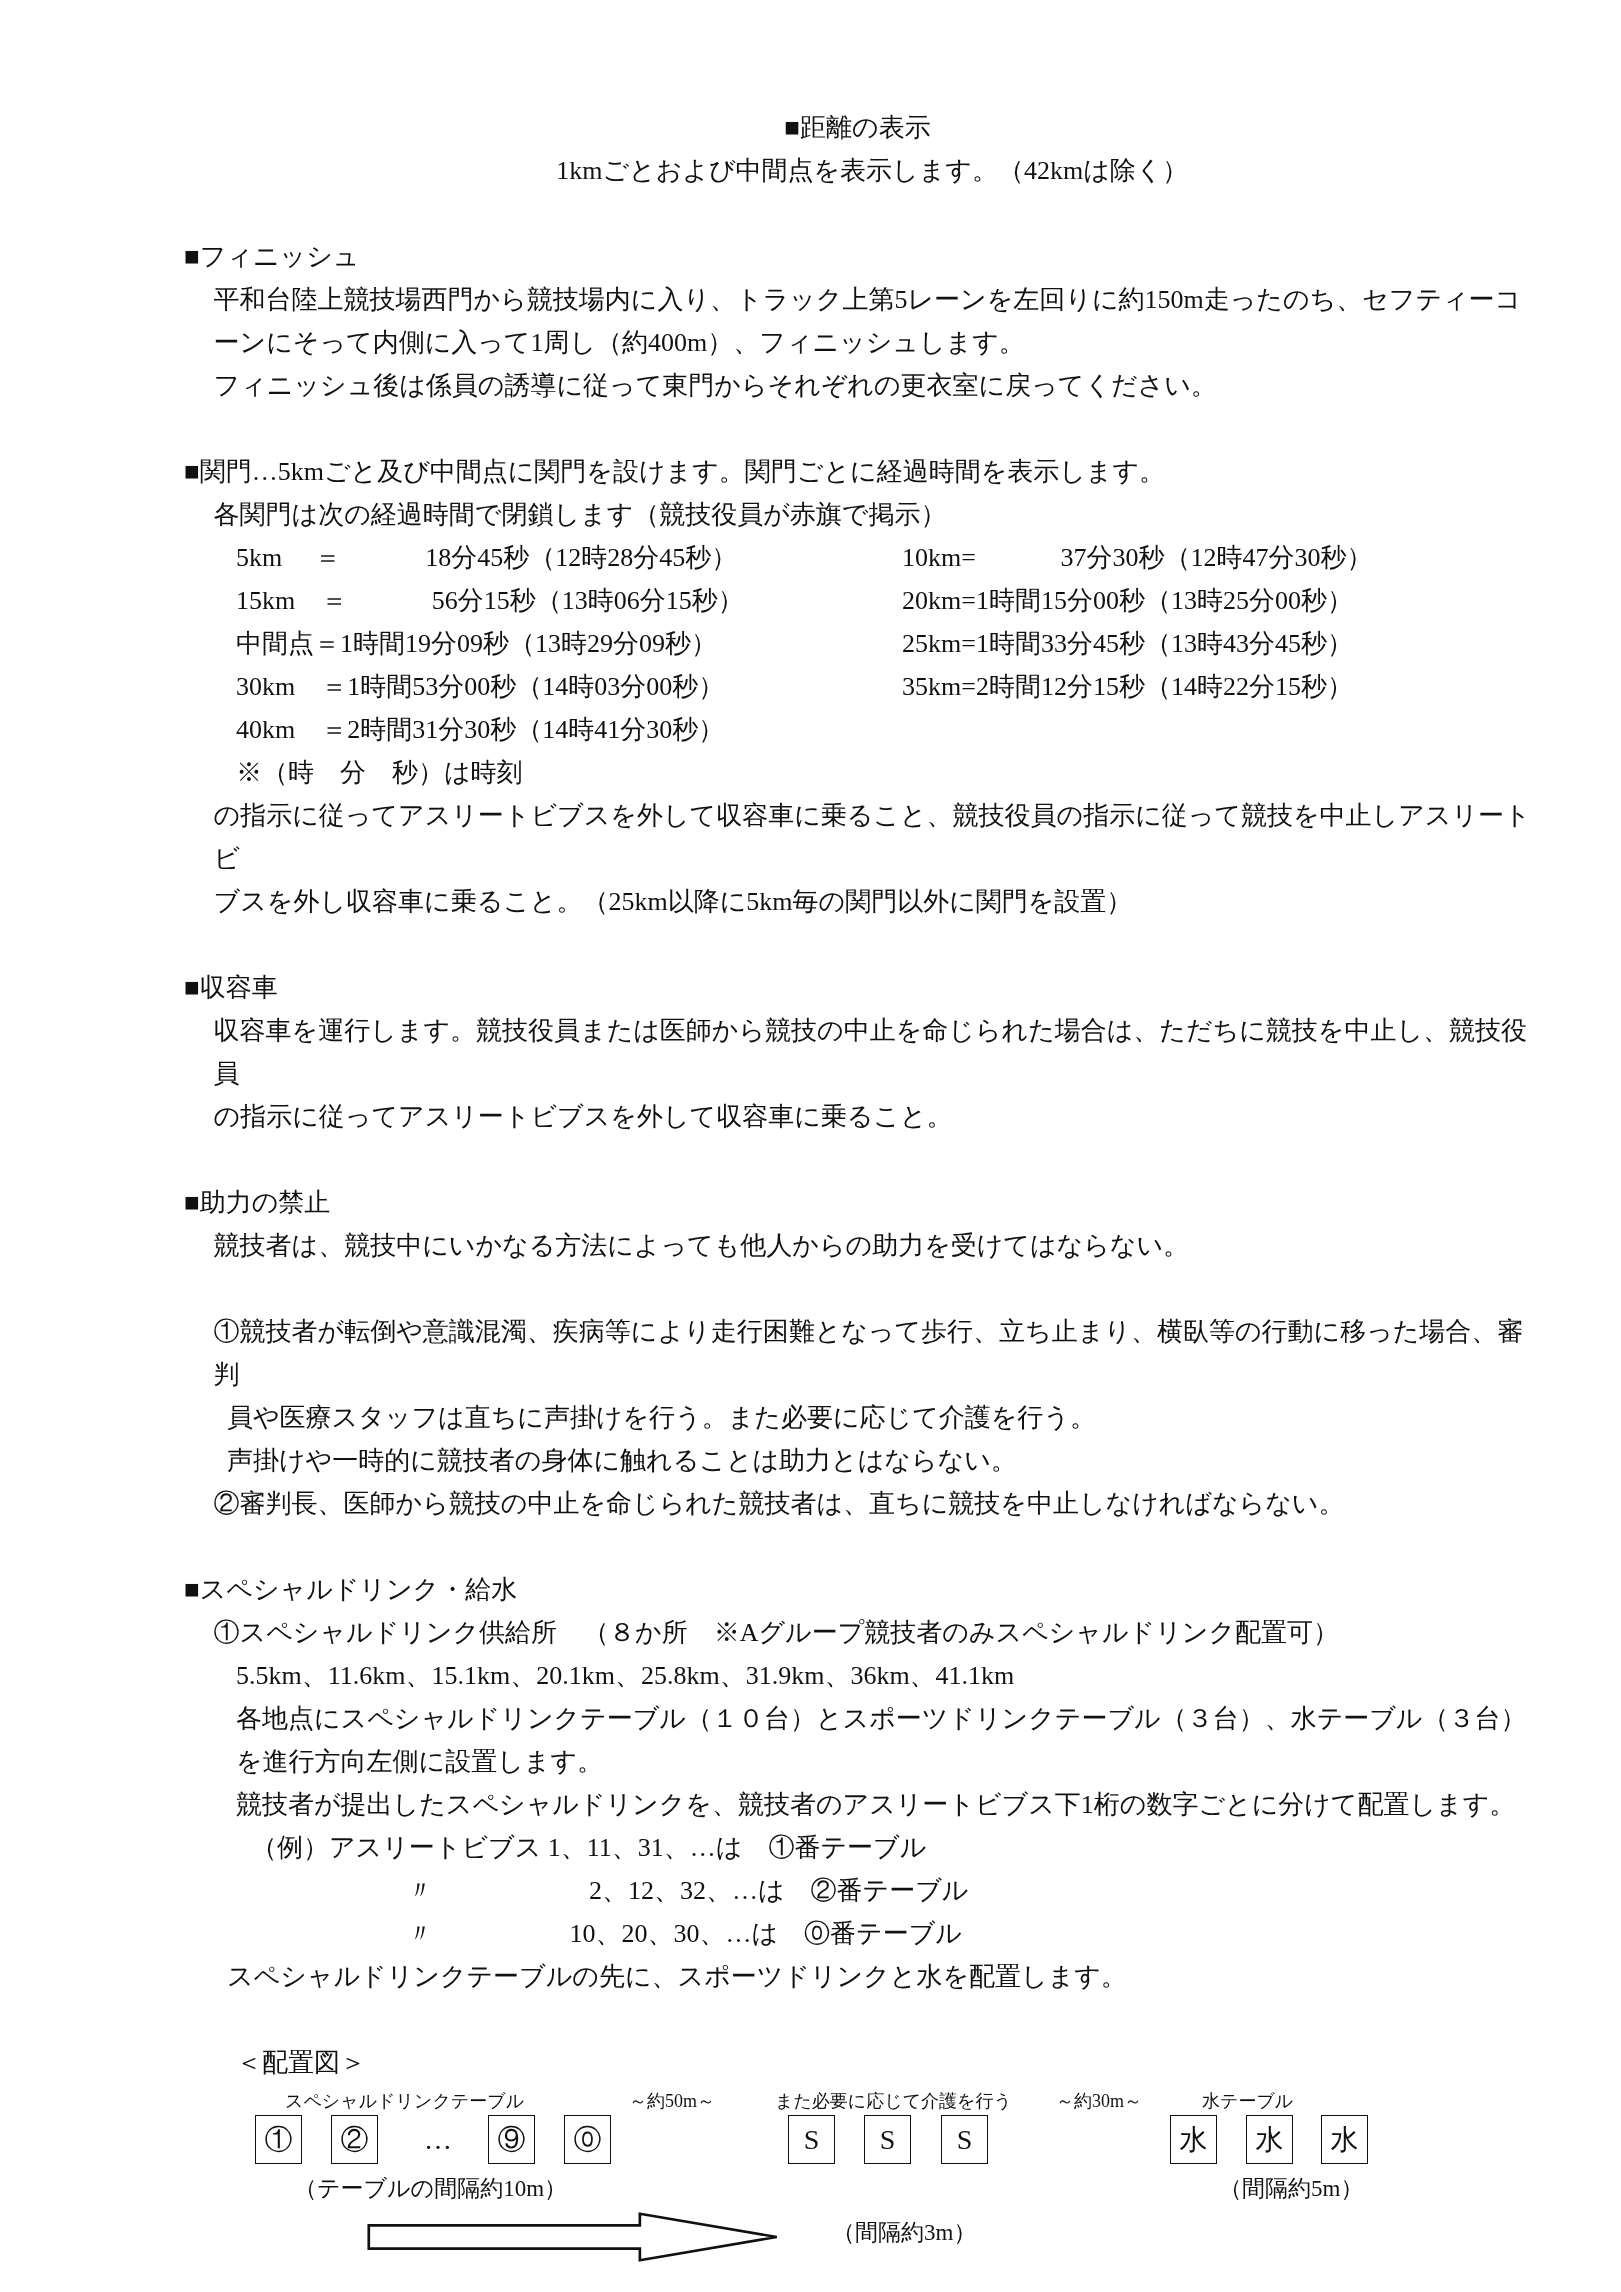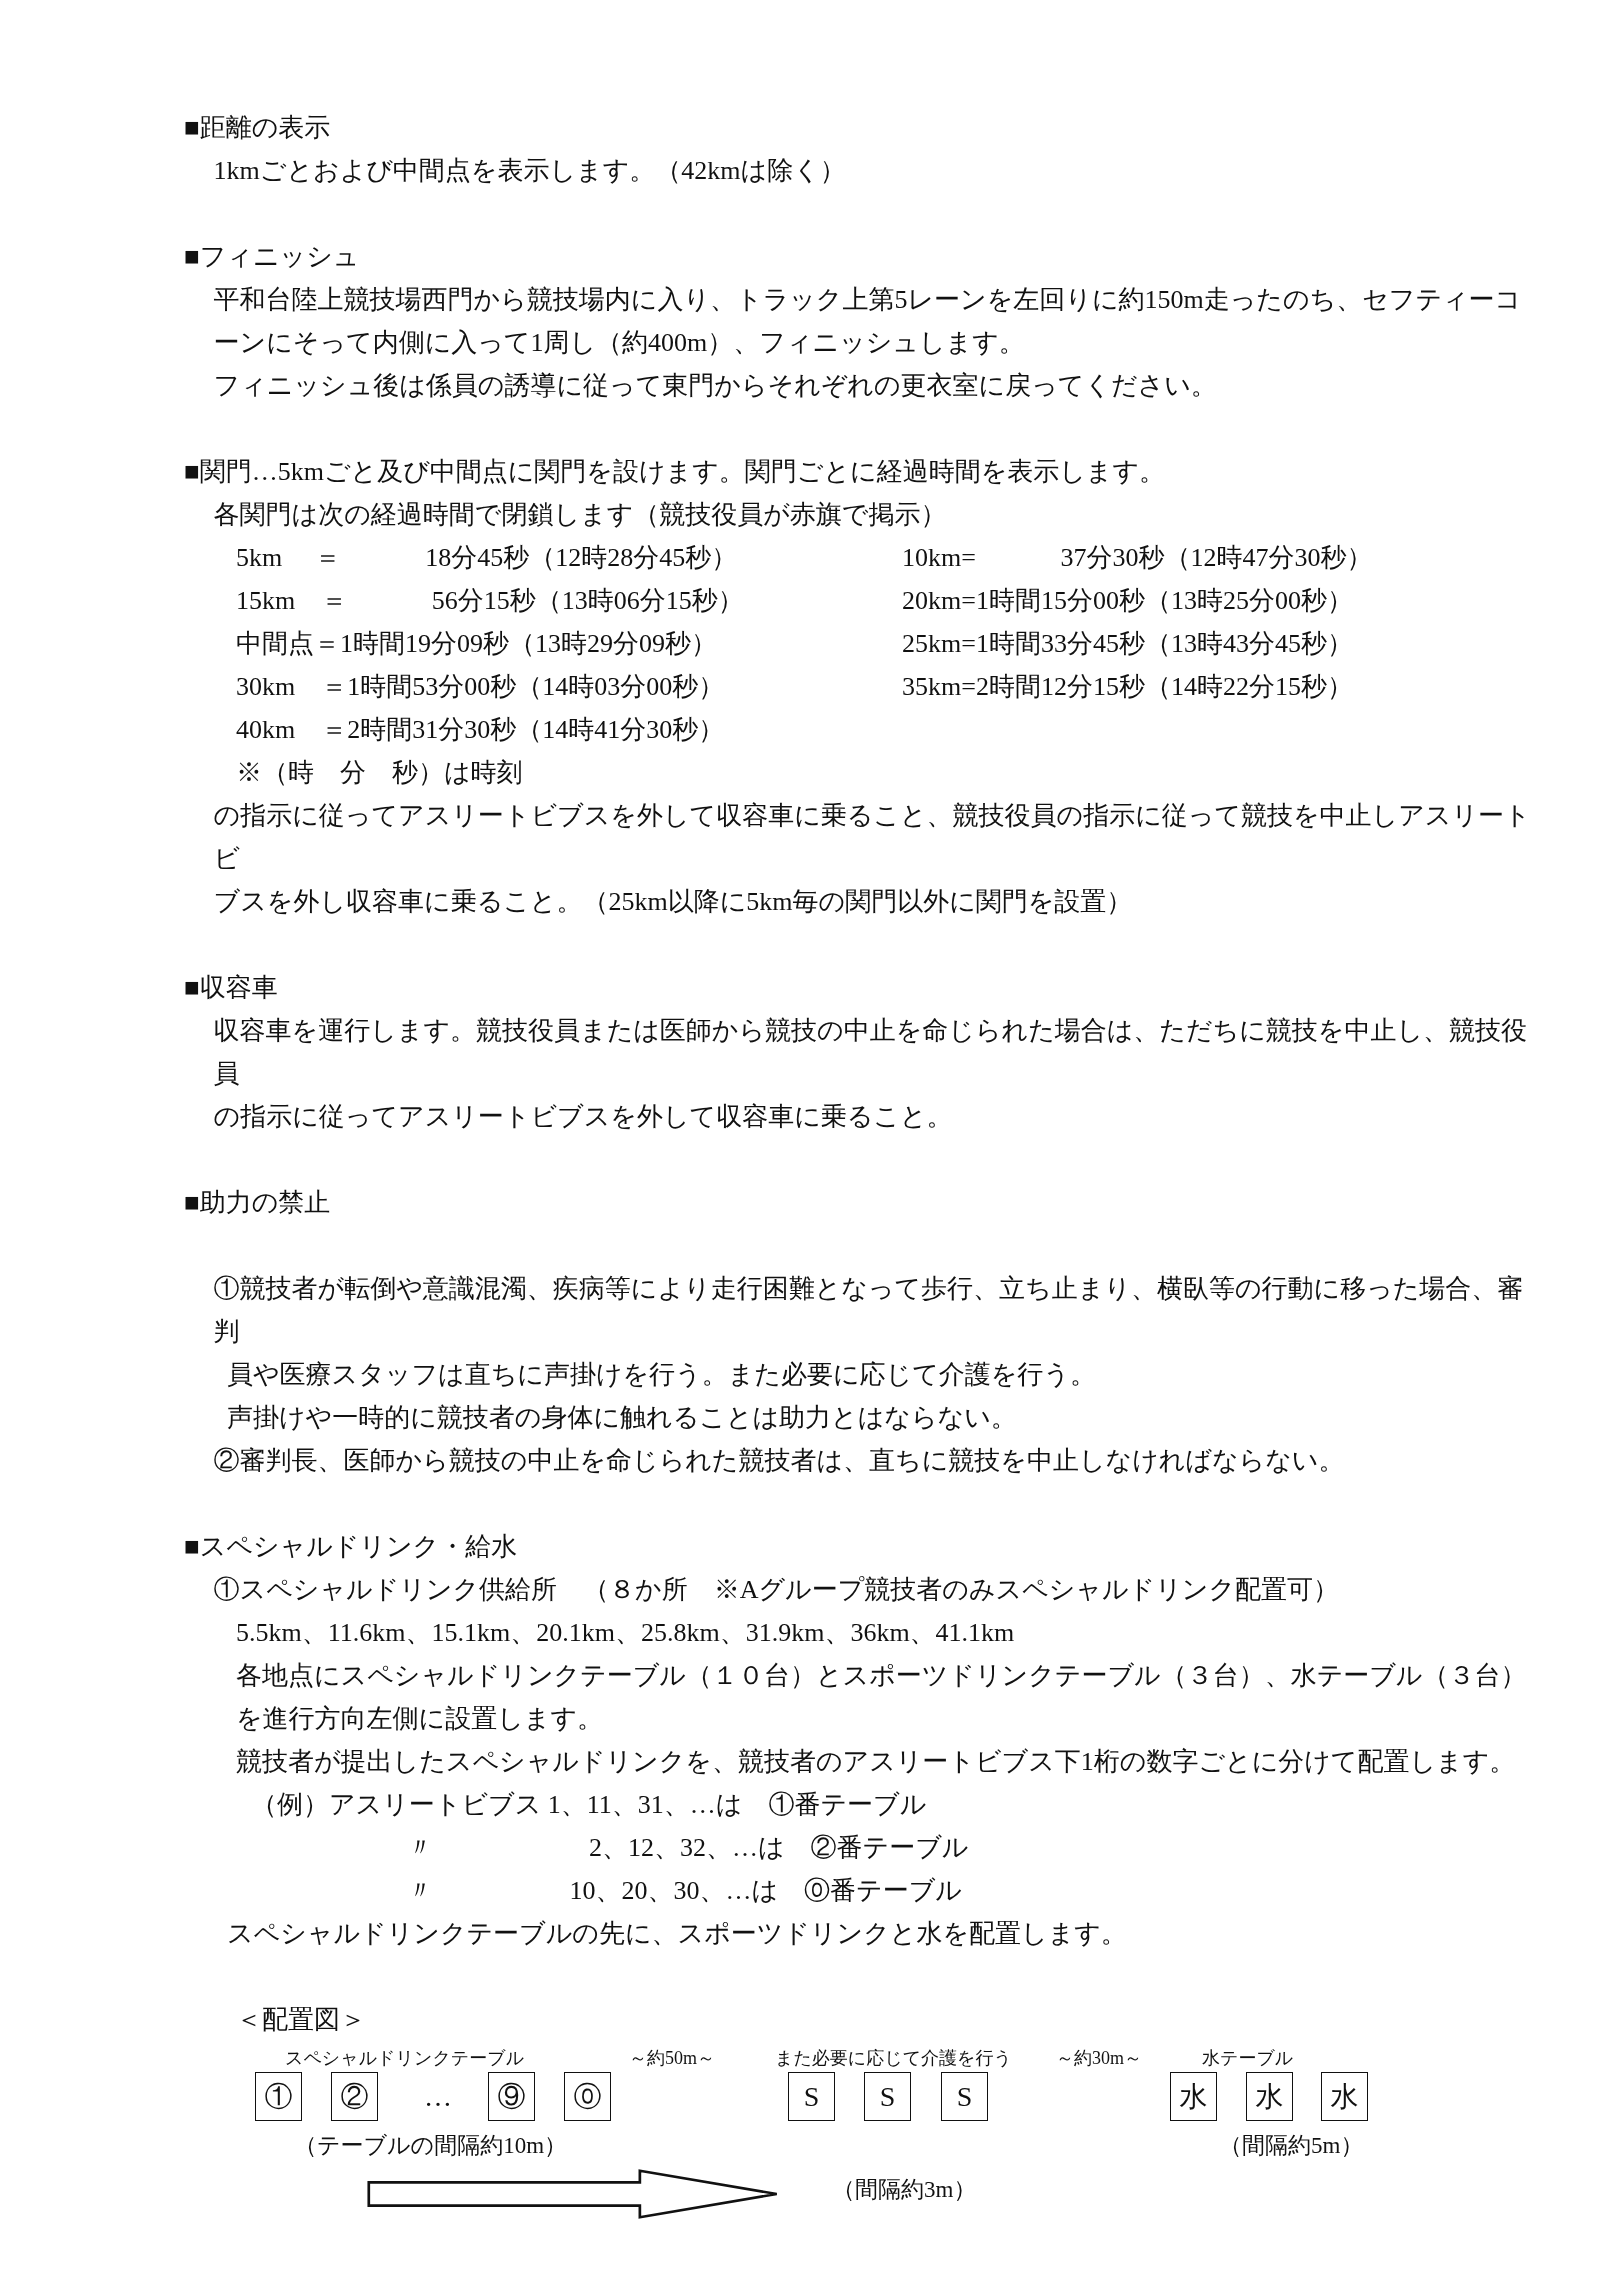--- a/index.html
+++ b/index.html
@@ -17,7 +17,7 @@
     line-height: 43px;
   }
   .sec { margin-top: 43px; }
-  .sec.first { margin-top: 0; }
+  .sec.first { margin-top: 0; text-align: center; }
   .line { min-height: 43px; }
   .h { padding-left: 0; }
   .ind1 { padding-left: 29.6px; }   

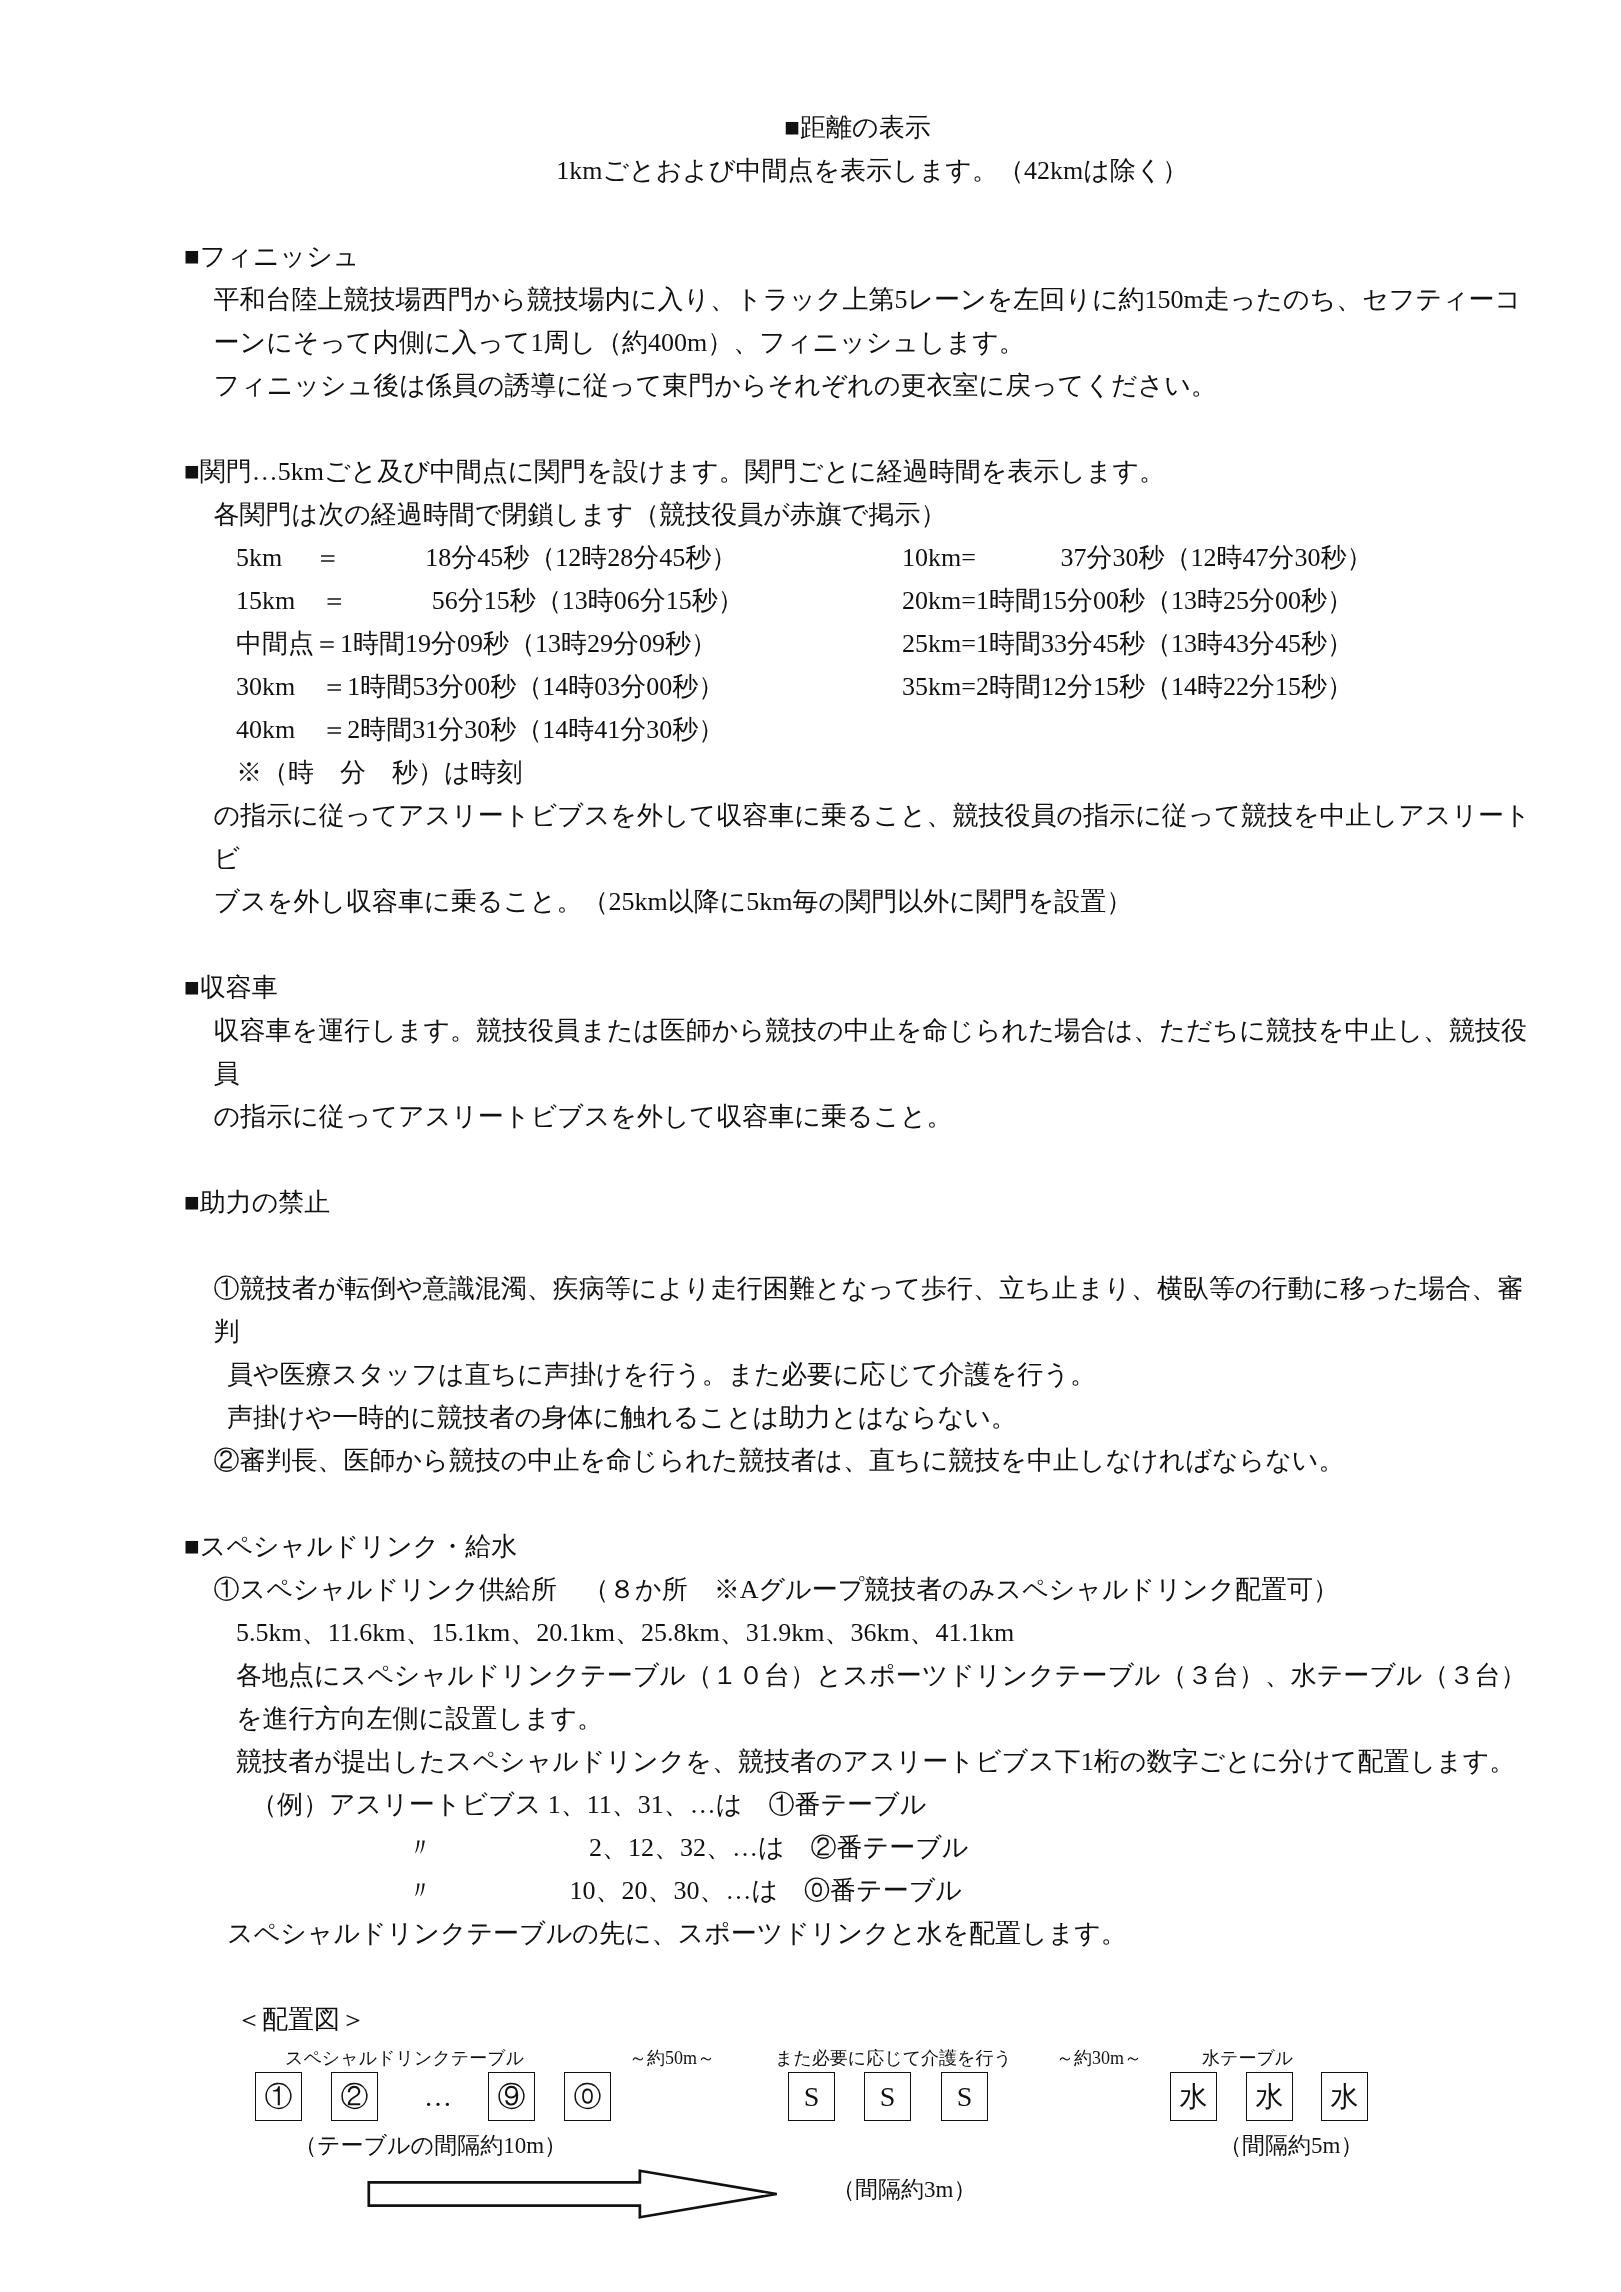--- a/index.html
+++ b/index.html
@@ -119,6 +119,7 @@
 
   <div class="sec">
     <div class="line h">■助力の禁止</div>
+    <div class="line ind1">競技者は、競技中にいかなる方法によっても他人からの助力を受けてはならない。</div>
   </div>
 
   <div class="sec">

